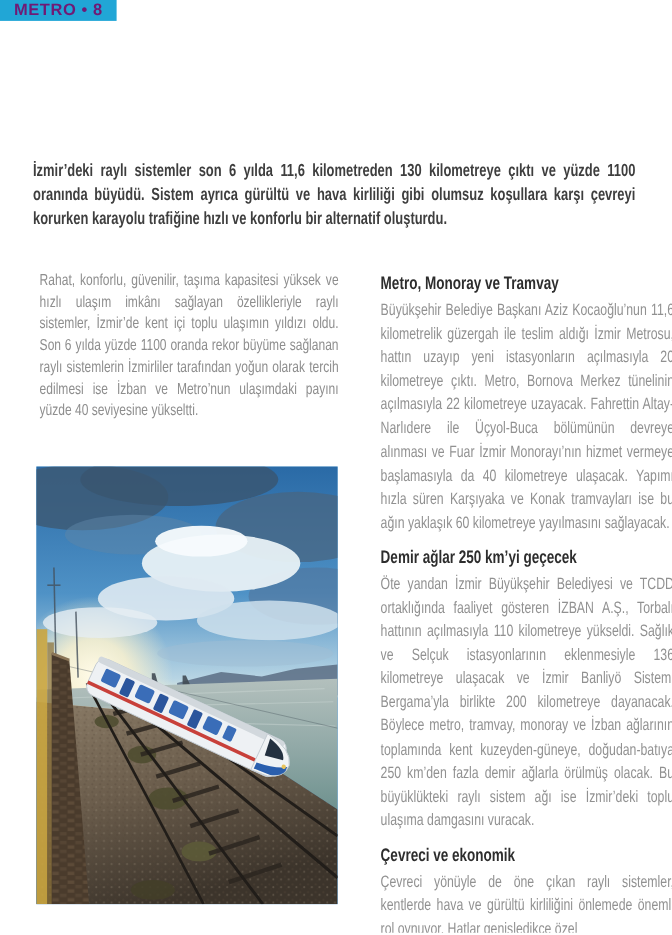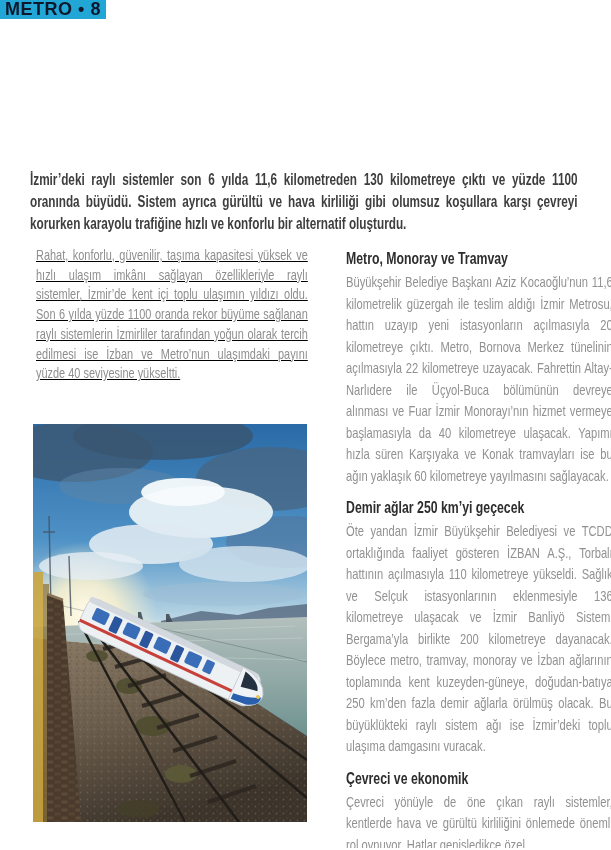--- a/index.html
+++ b/index.html
@@ -17,7 +17,7 @@
     background:#21a6d6; display:flex; align-items:center; justify-content:center;
   }
   .header-bar span{
-    color:#0f172a; font-size:18px; font-weight:bold; letter-spacing:0.5px;
+    color:#701a75; font-size:15px; font-weight:bold; letter-spacing:0.5px;
   }
 
   

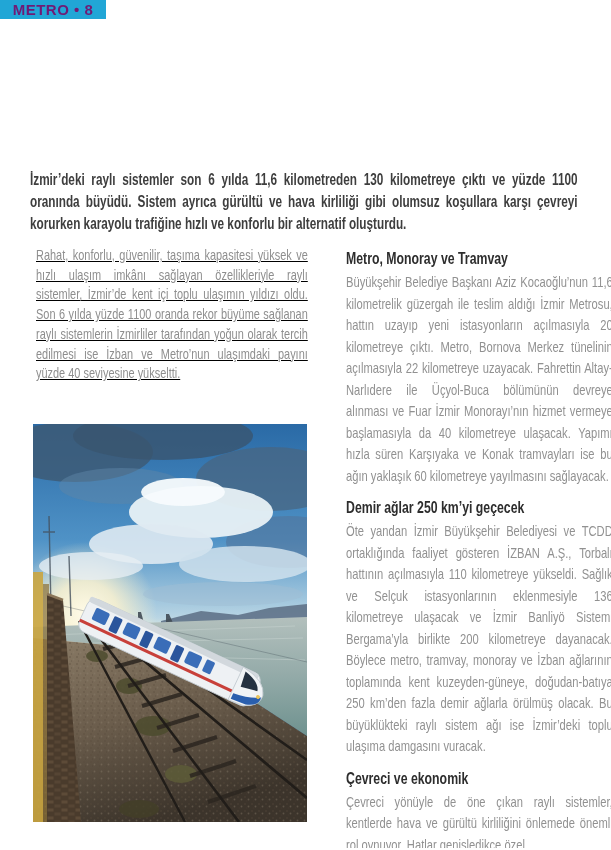--- a/index.html
+++ b/index.html
@@ -31,7 +31,7 @@
   }
 
   
-  .intro-wrap{position:absolute; left:30px; top:145px; width:548px; height:95px; overflow:hidden;margin-top:24px;}
+  .intro-wrap{position:absolute; left:30px; top:145px; width:548px; height:95px; overflow:hidden;}
   .intro-text{
     width:745px; transform:scaleX(0.735);
     font-size:16px; line-height:21.8px; font-weight:bold; color:#3e3e3e;

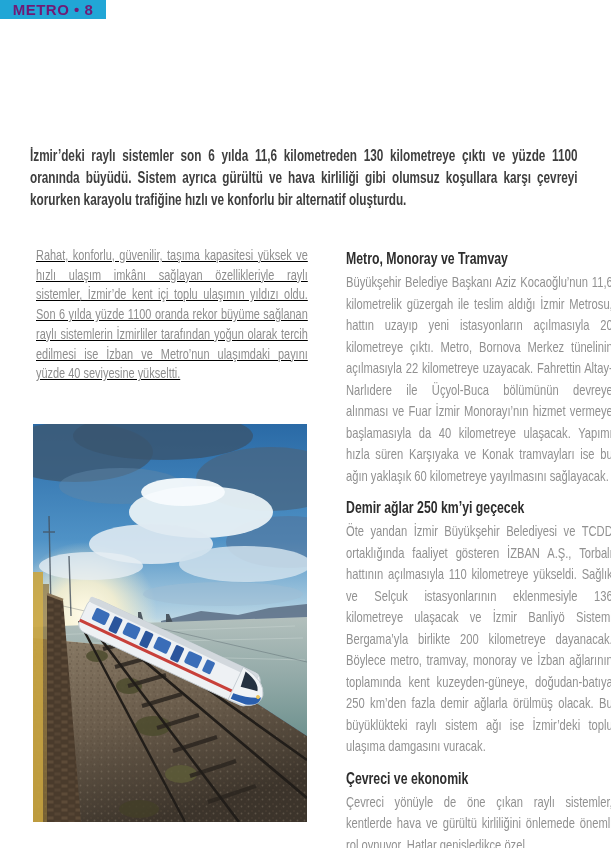--- a/index.html
+++ b/index.html
@@ -39,7 +39,7 @@
   }
 
   
-  .col-left{position:absolute; left:36px; top:246px; width:272px; height:174px; overflow:hidden;text-decoration:underline;}
+  .col-left{position:absolute; left:36px; top:246px; width:272px; height:174px; overflow:hidden;}
   .col-left-inner{
     width:360px; transform:scaleX(0.755);
     font-size:14.5px; line-height:19.7px; color:#8e8e8e; text-align:justify; margin:0;

